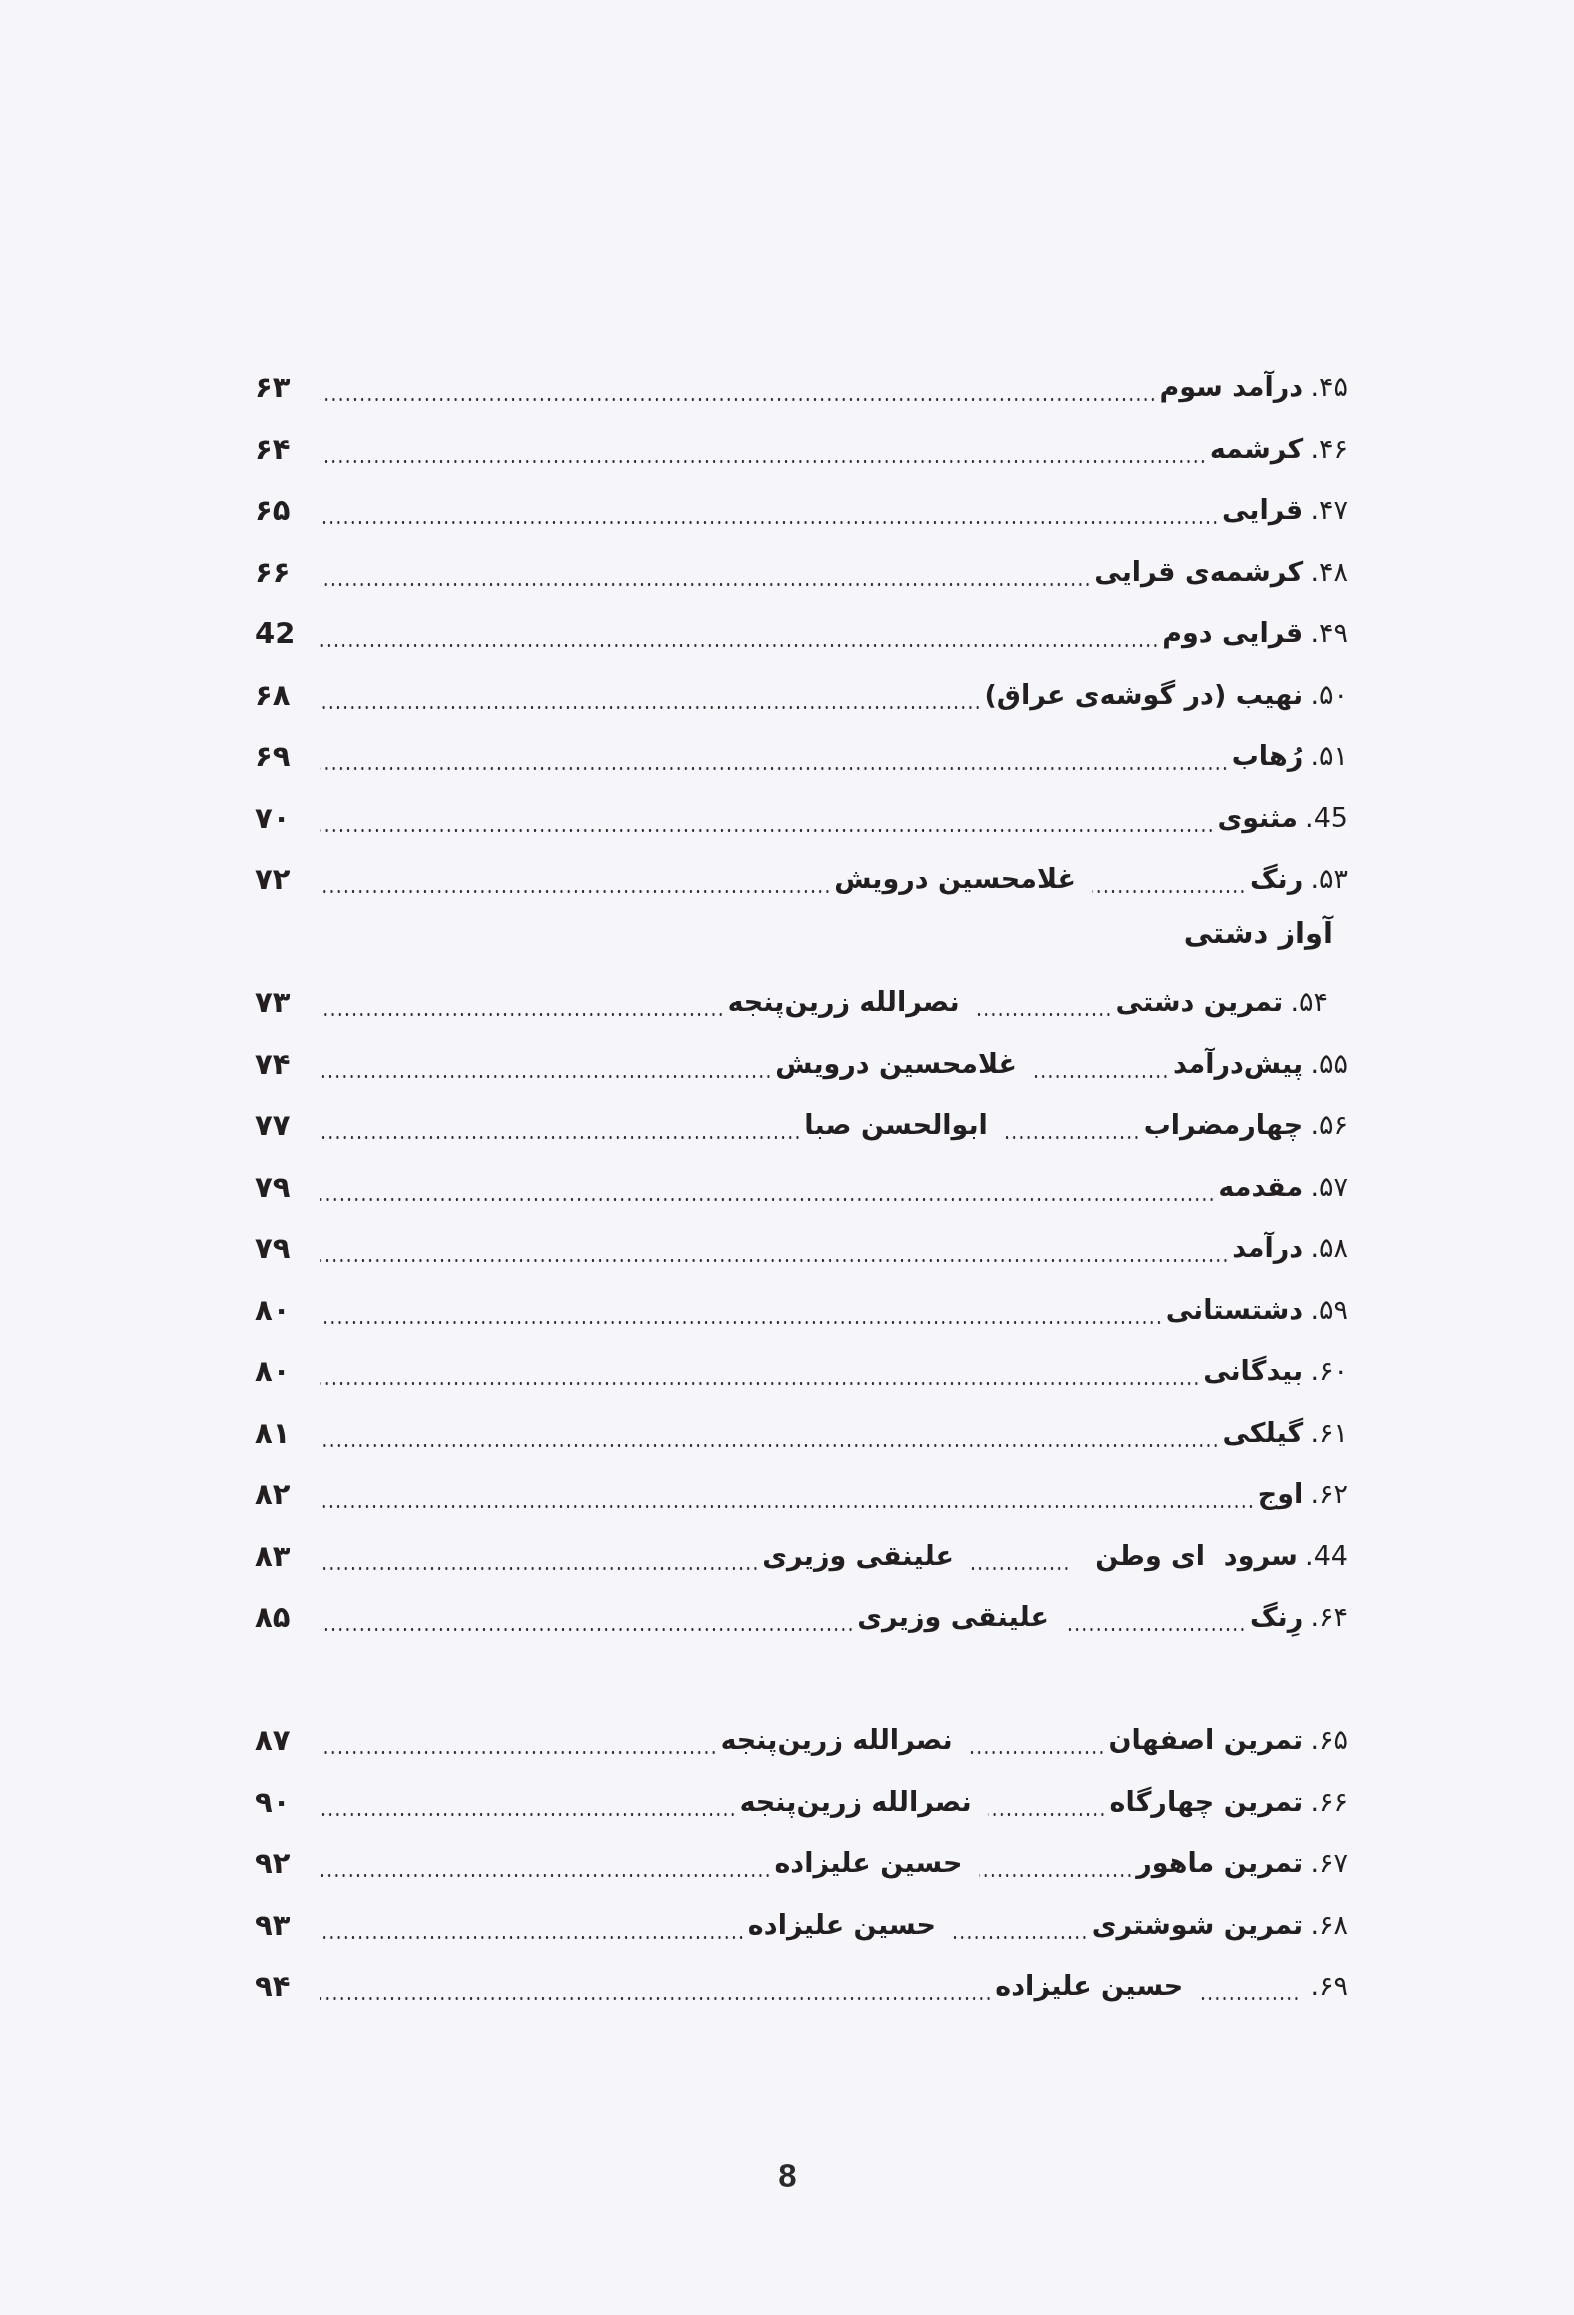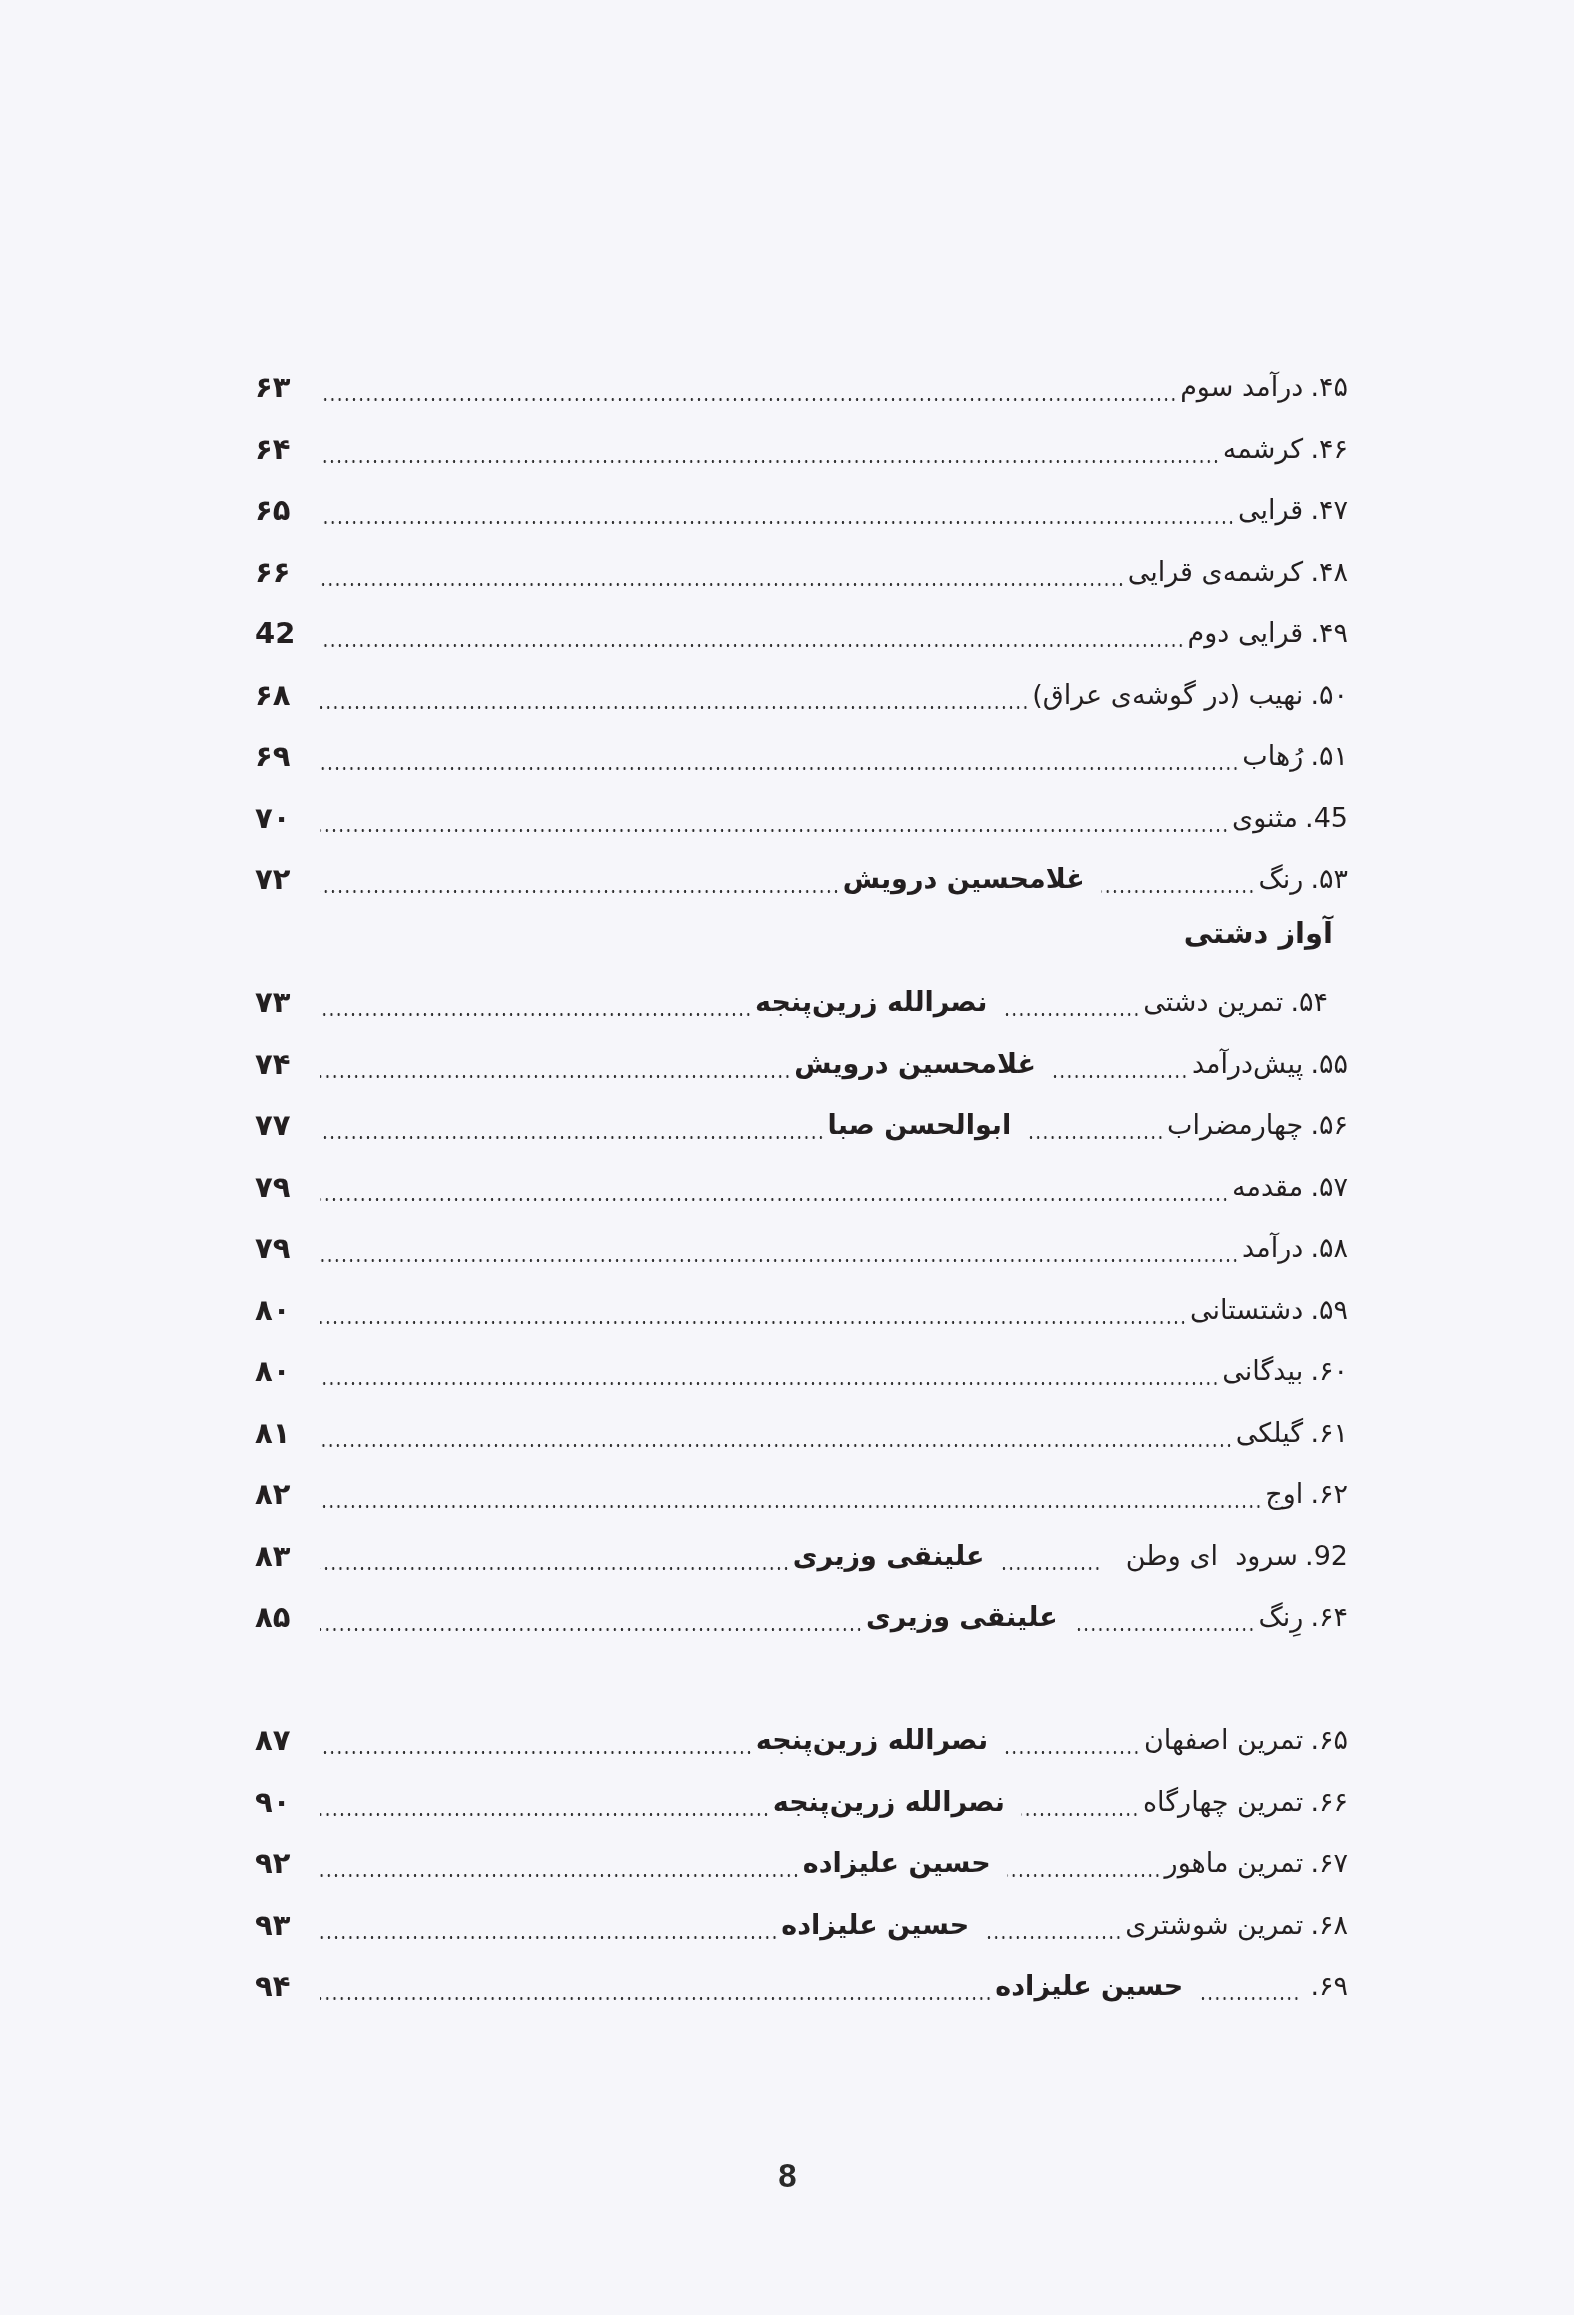--- a/index.html
+++ b/index.html
@@ -37,7 +37,7 @@
       margin-left: 7.2px;
     }
     .toc-row .title {
-      font-weight: normal;
+      font-weight: bold;
       white-space: nowrap;
     }
     .toc-row .composer {

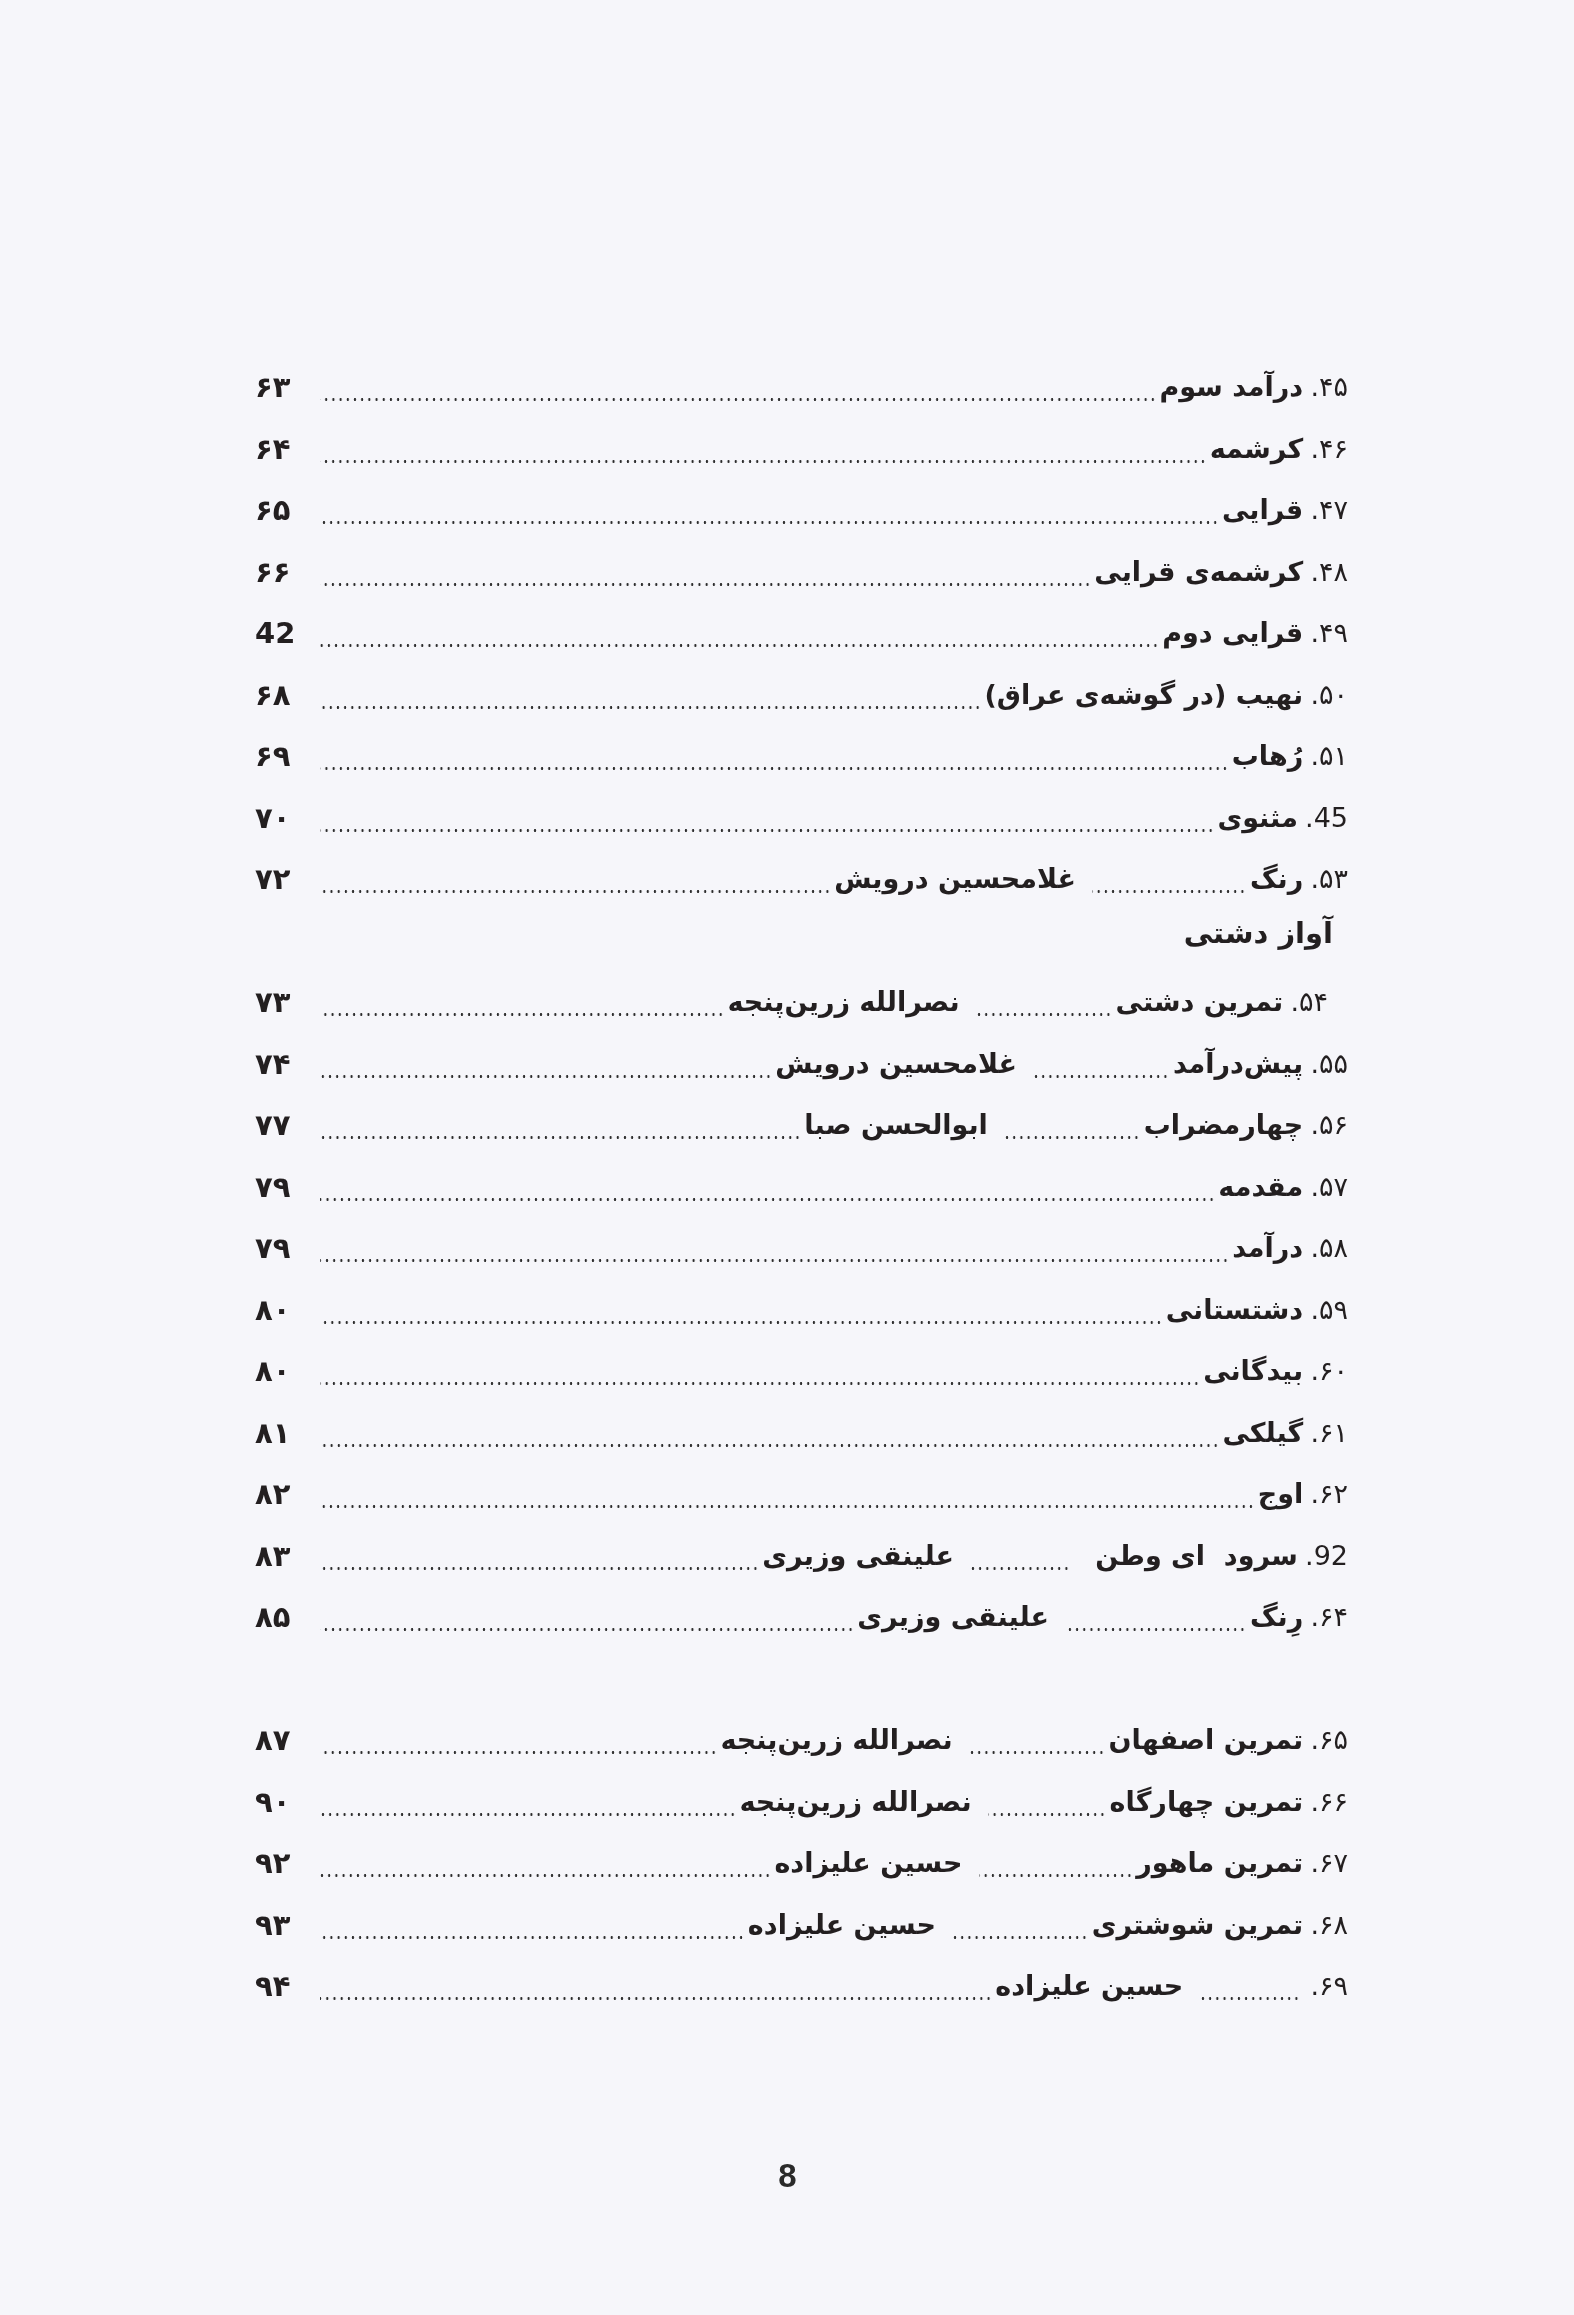--- a/index.html
+++ b/index.html
@@ -213,7 +213,7 @@
     <span class="page-num">۸۲</span>
   </div>
   <div class="toc-row" style="top:1529px">
-    <span class="num">92.</span>
+    <span class="num">44.</span>
     <span class="title" style="white-space:pre">سرود  ای وطن</span>
     <span class="dots short" style="width:100px; margin-right:25px"></span>
     <span class="composer">علینقی وزیری</span>

